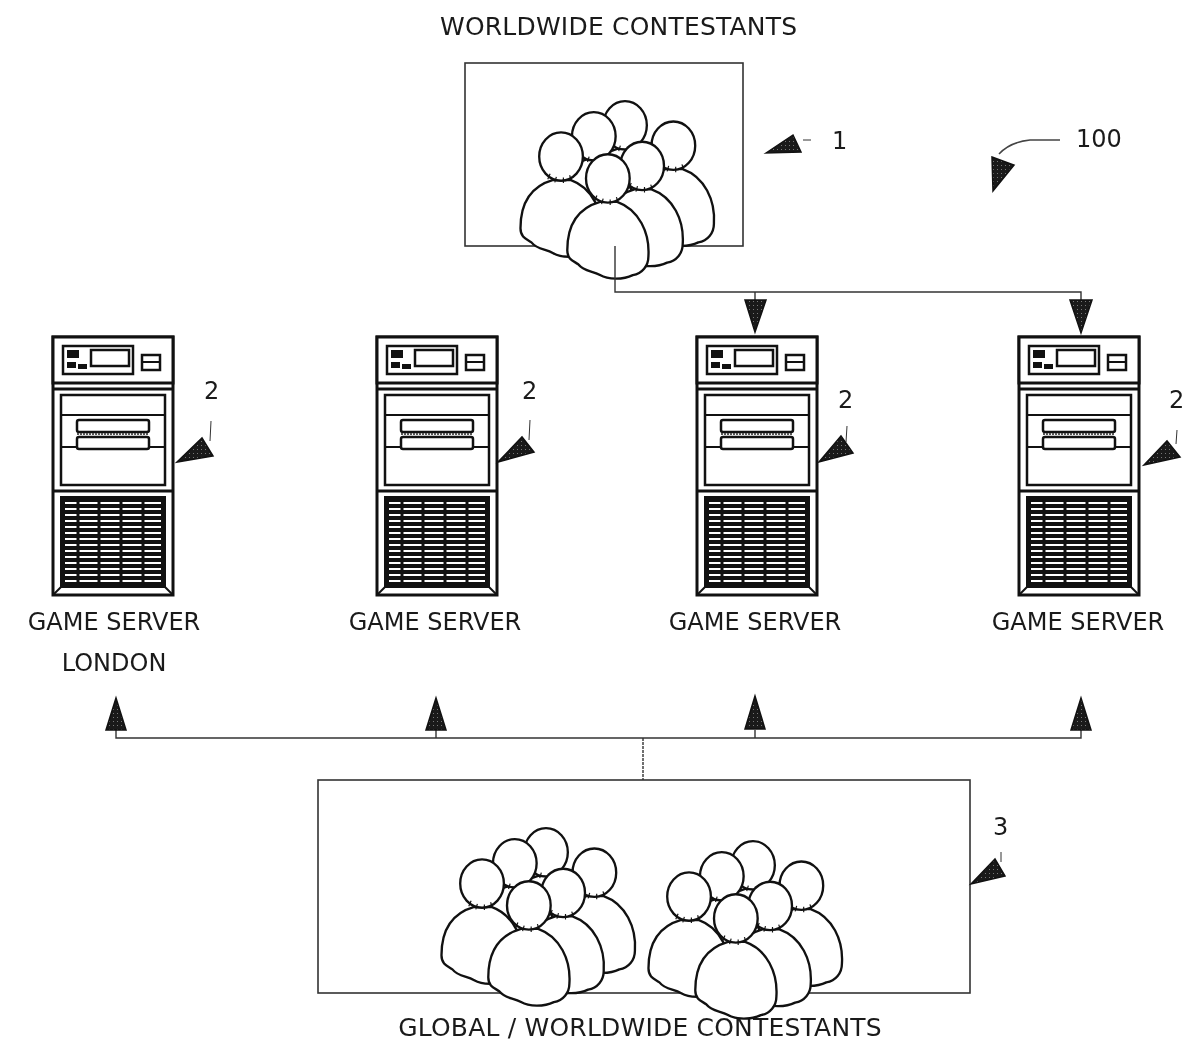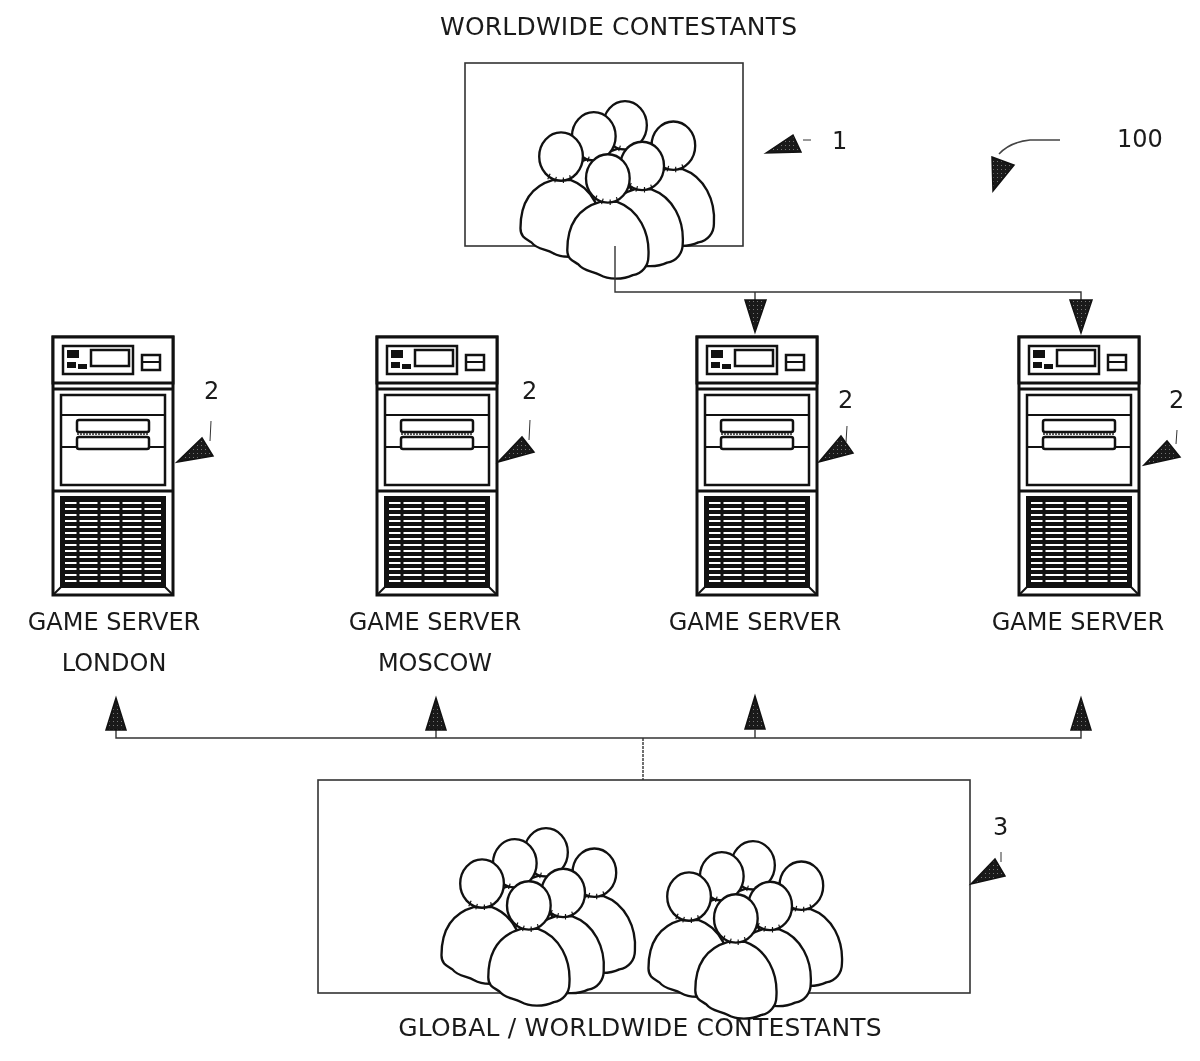--- a/index.html
+++ b/index.html
@@ -19,7 +19,7 @@
 
 <div class="refnum" style="left:832px; top:127px;">1</div>
 
-<div class="refnum" style="left:1076px; top:125px;margin-left:41px;">100</div>
+<div class="refnum" style="left:1076px; top:125px;">100</div>
 
 <div class="server-label" style="left:-6px; top:602px;">
   <div>GAME SERVER</div>

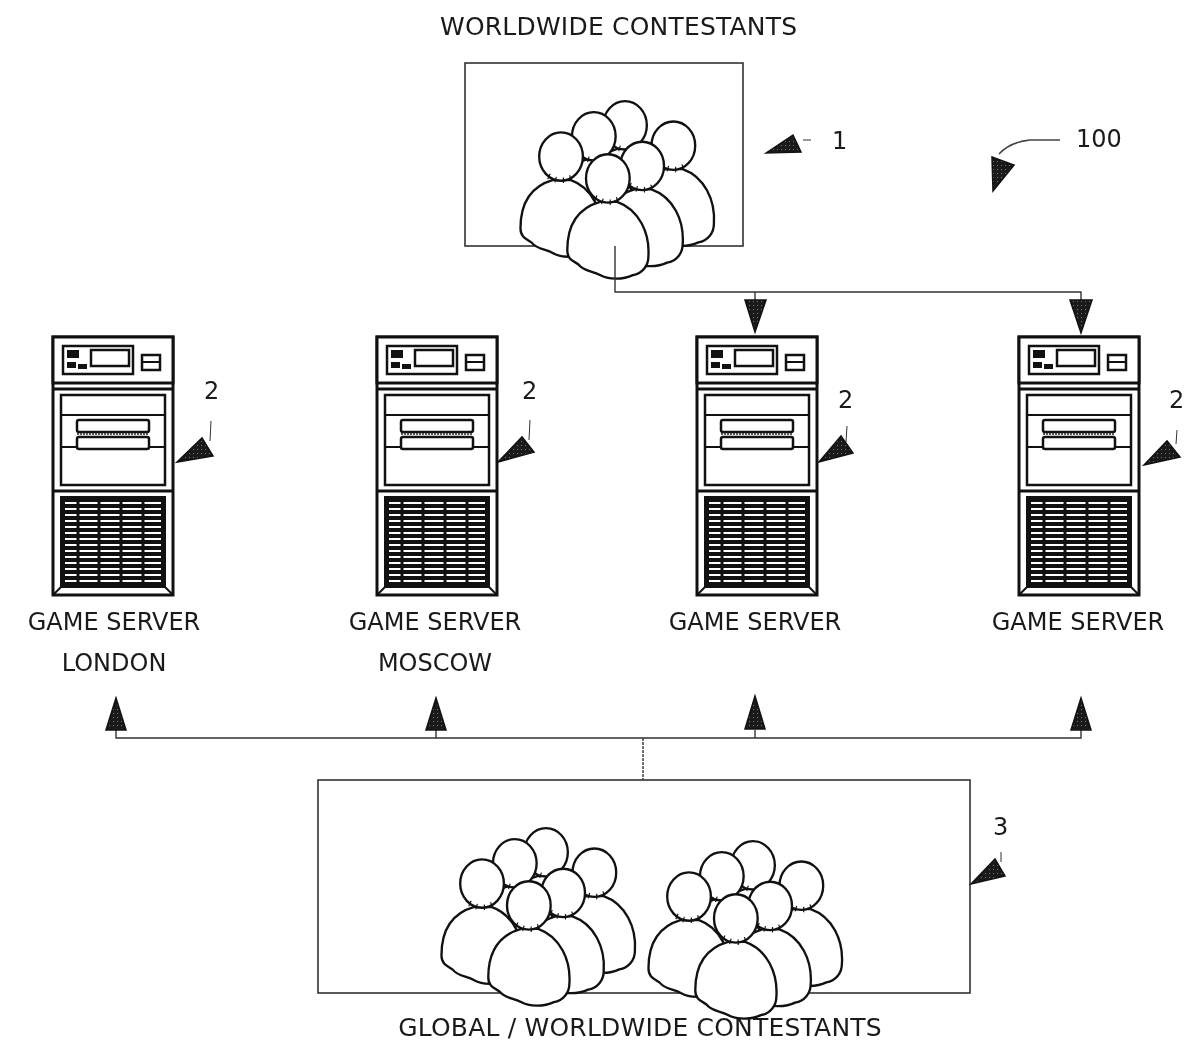--- a/index.html
+++ b/index.html
@@ -27,7 +27,6 @@
 </div>
 <div class="server-label" style="left:315px; top:602px;">
   <div>GAME SERVER</div>
-  <div>MOSCOW</div>
 </div>
 <div class="server-label" style="left:635px; top:602px;">
   <div>GAME SERVER</div>

